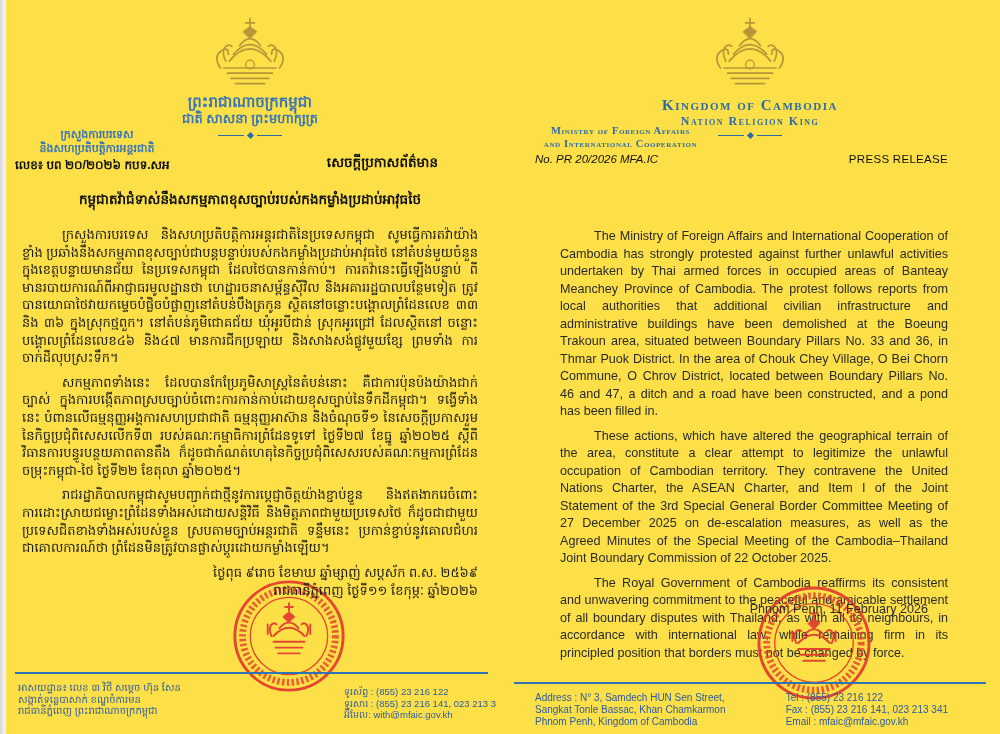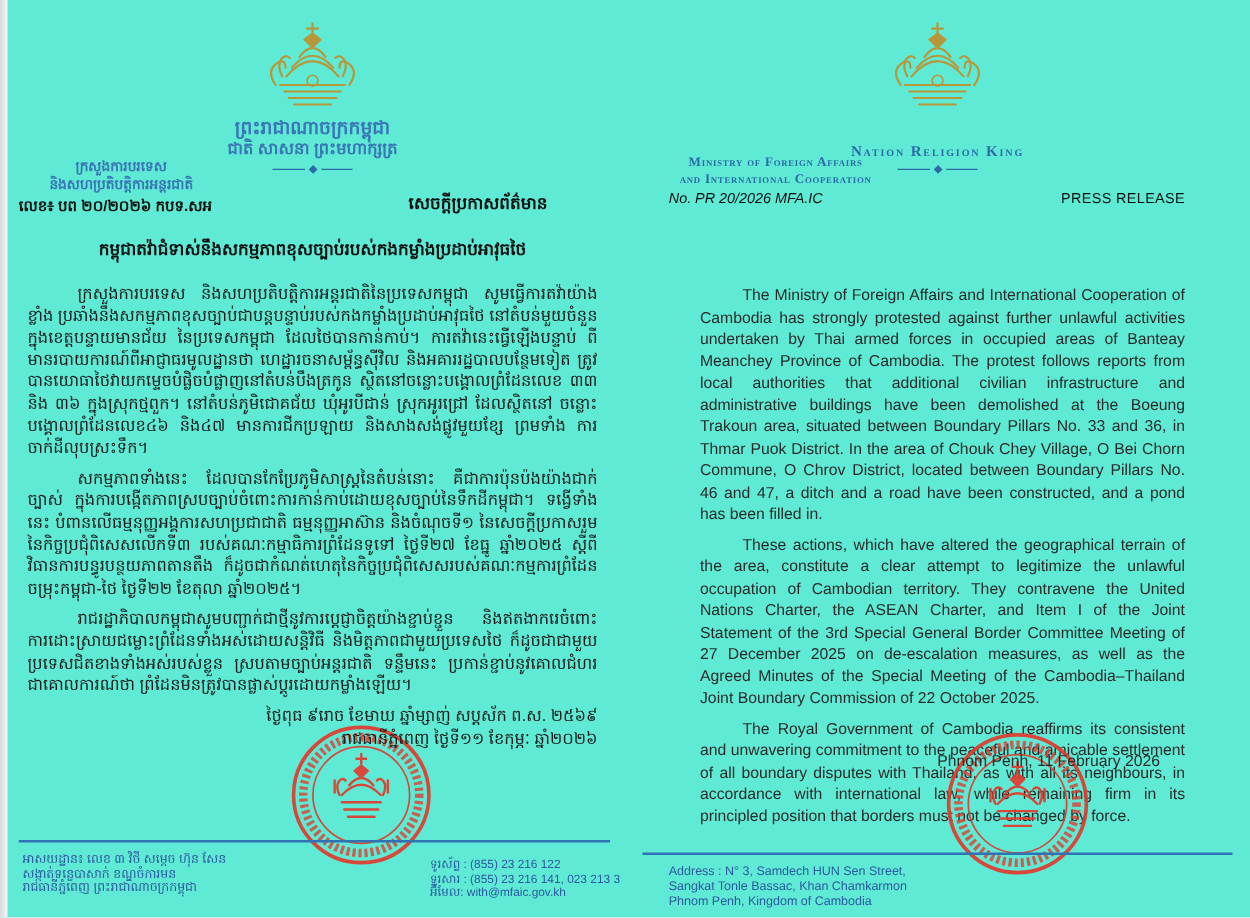--- a/index.html
+++ b/index.html
@@ -7,7 +7,7 @@
           font-family:"Liberation Sans",sans-serif;color:#222;}
   .canvas::before{content:"";position:absolute;left:0;top:0;width:6px;height:734px;
           background:linear-gradient(90deg,#d9d9d9,#f6f6f6);z-index:5;}
-  .page{position:absolute;top:0;width:500px;height:734px;background:#5eead4;}
+  .page{position:absolute;top:0;width:500px;height:734px;background:#fde047;}
   #page-left{left:0;} #page-right{left:500px;}
 
   .abs{position:absolute;}

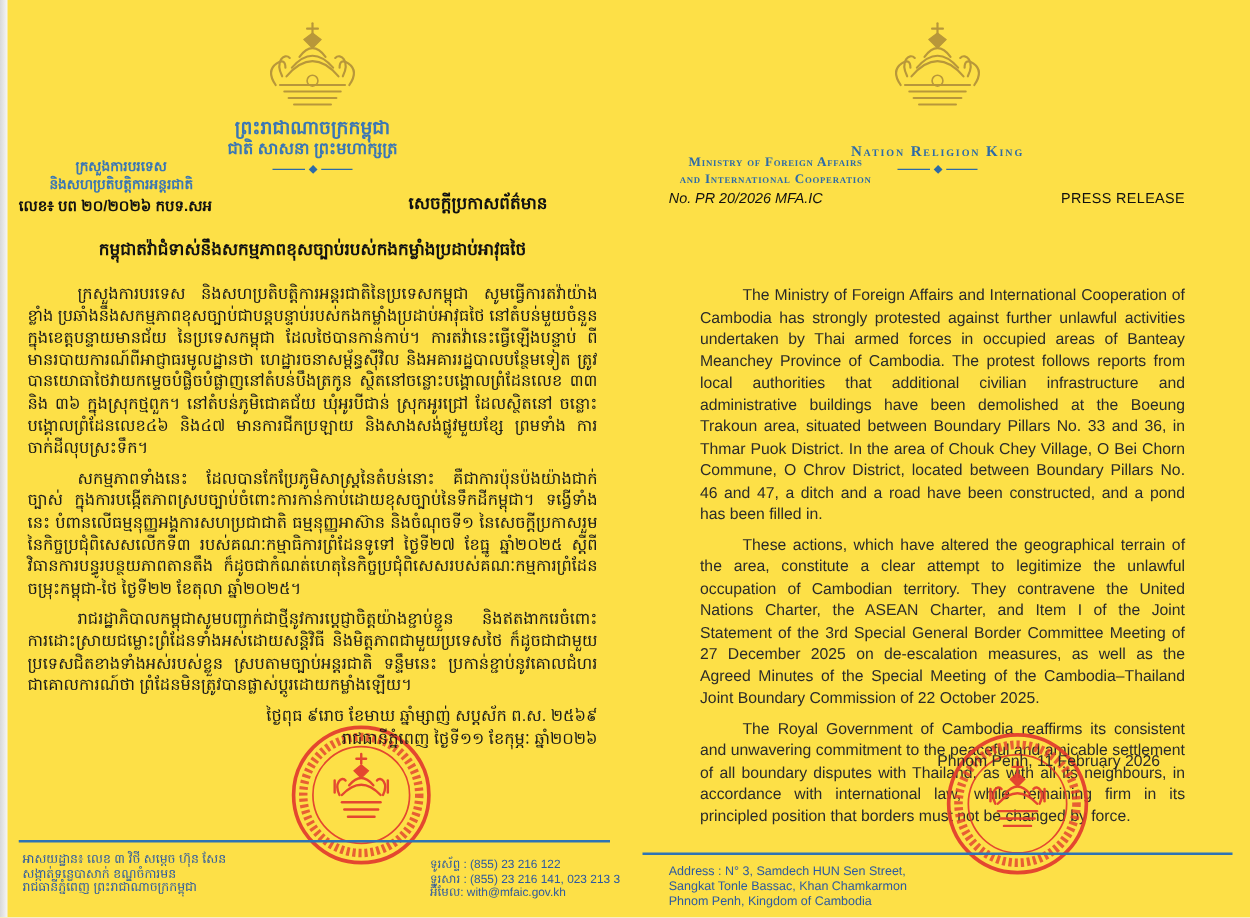--- a/index.html
+++ b/index.html
@@ -163,6 +163,7 @@
     <svg class="abs arms" viewBox="0 0 100 90">
       <use href="#arms-emblem"></use>
     </svg>
+    <div class="abs center e-kingdom">Kingdom of Cambodia</div>
     <div class="abs center e-motto">Nation Religion King</div>
     <div class="abs divider">
       <span class="bar"></span>

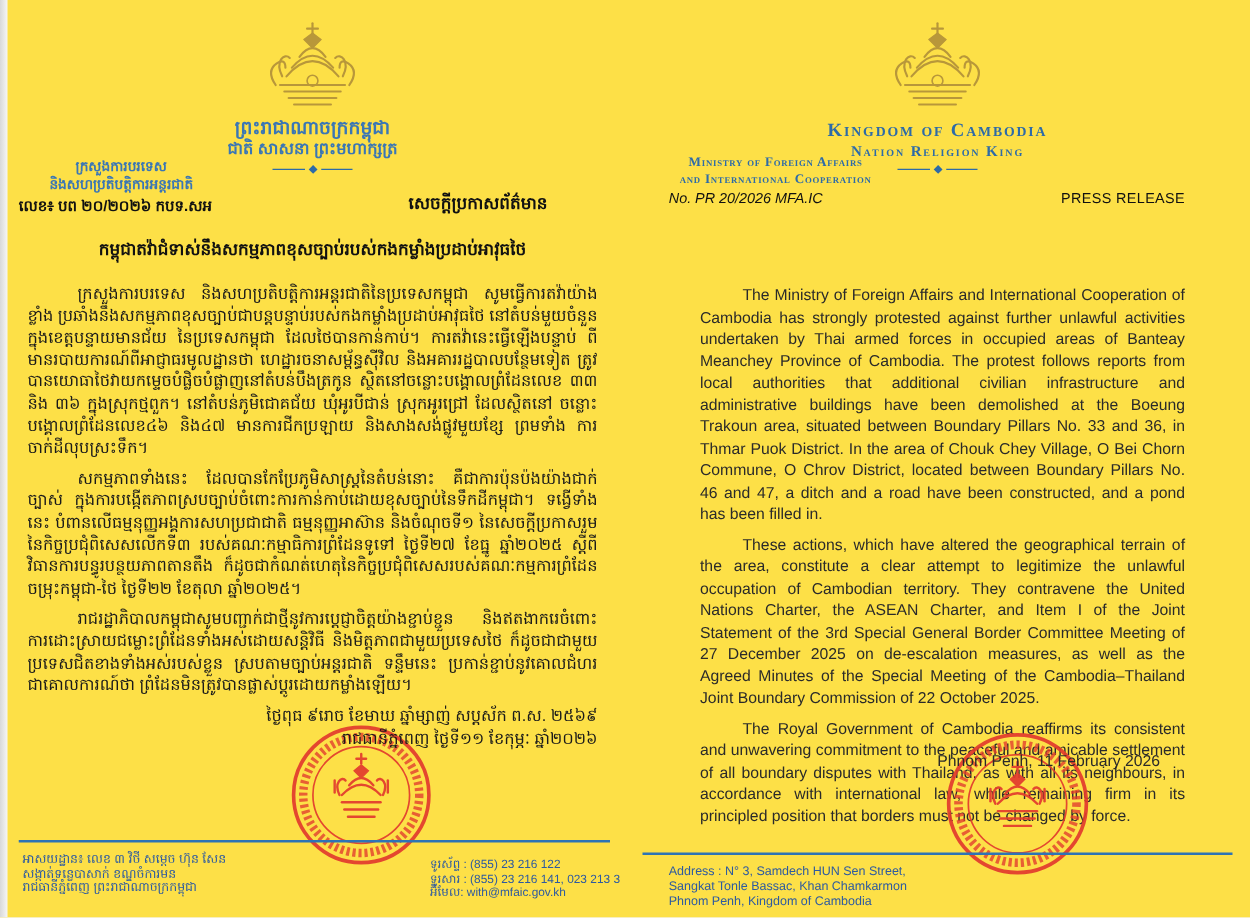--- a/index.html
+++ b/index.html
@@ -196,6 +196,11 @@
       <div>Sangkat Tonle Bassac, Khan Chamkarmon</div>
       <div>Phnom Penh, Kingdom of Cambodia</div>
     </div>
+    <div class="abs footer f-right-e">
+      <div>Tel    : (855) 23 216 122</div>
+      <div>Fax   : (855) 23 216 141, 023 213 341</div>
+      <div>Email : mfaic@mfaic.gov.kh</div>
+    </div>
   </div>
 
 </div>

